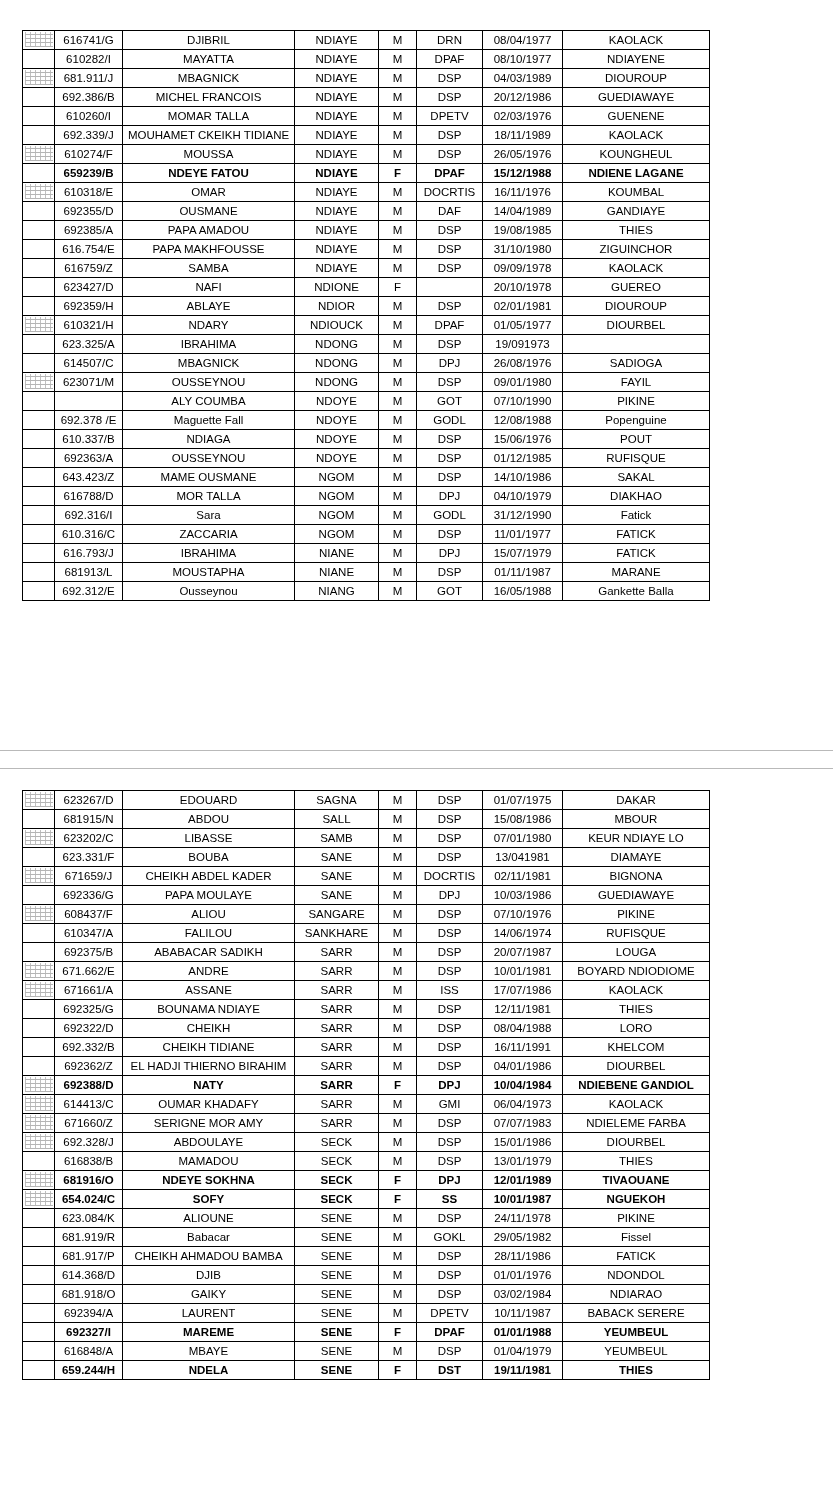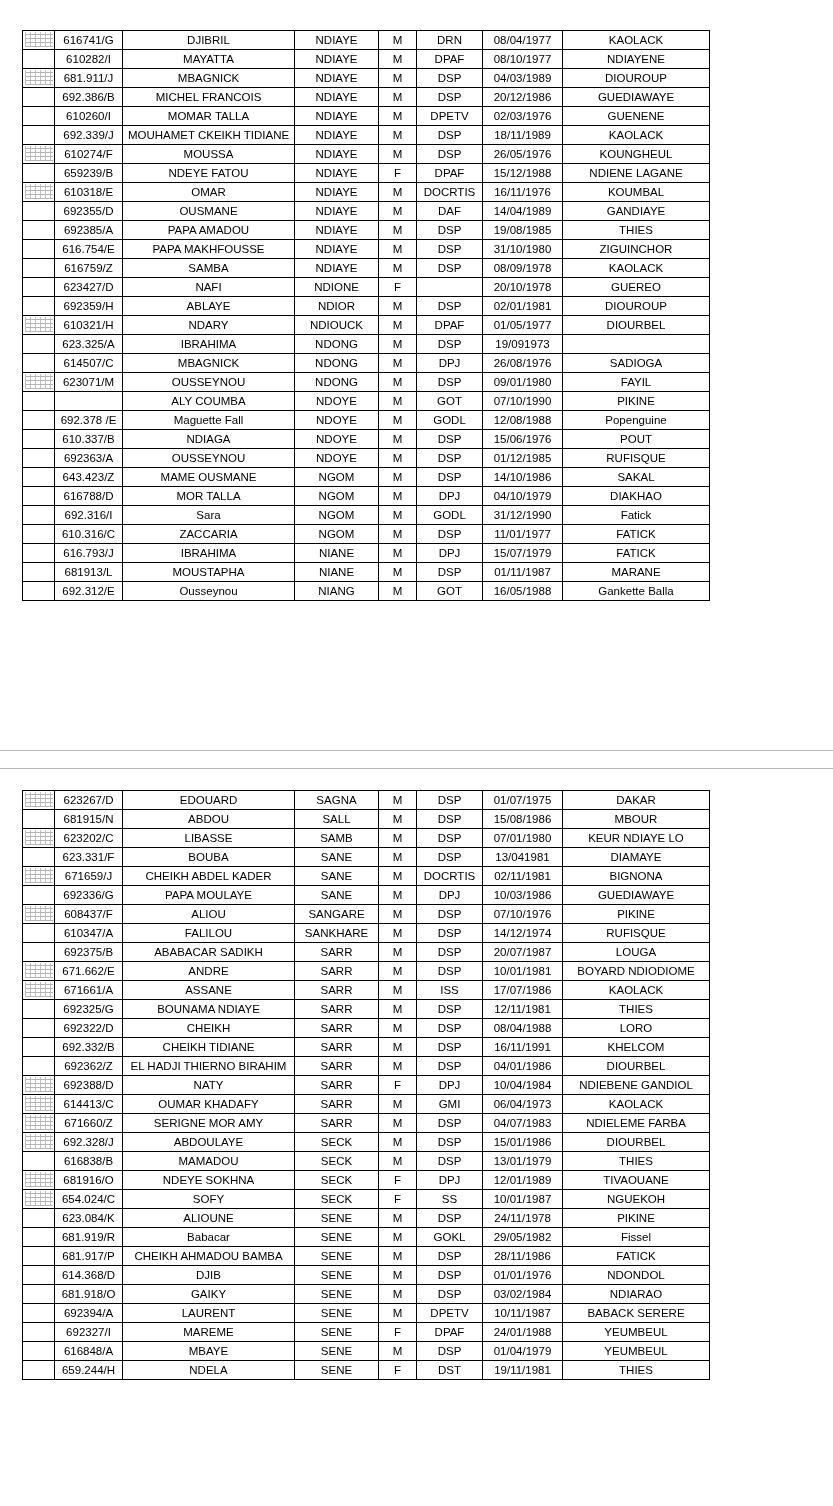--- a/index.html
+++ b/index.html
@@ -82,7 +82,7 @@
       repeating-linear-gradient(0deg, #7a7a7a 0 1px, transparent 1px 4px),
       repeating-linear-gradient(90deg, #8d8d8d 0 1px, transparent 1px 5px);
   }
-  tr.bold td { font-weight: normal; }
+  tr.bold td { font-weight: bold; }
   td.big { font-size: 13.5px; }
   td.small { font-size: 10px; margin-left: 32px; }
   td.tiny { font-size: 9px; }

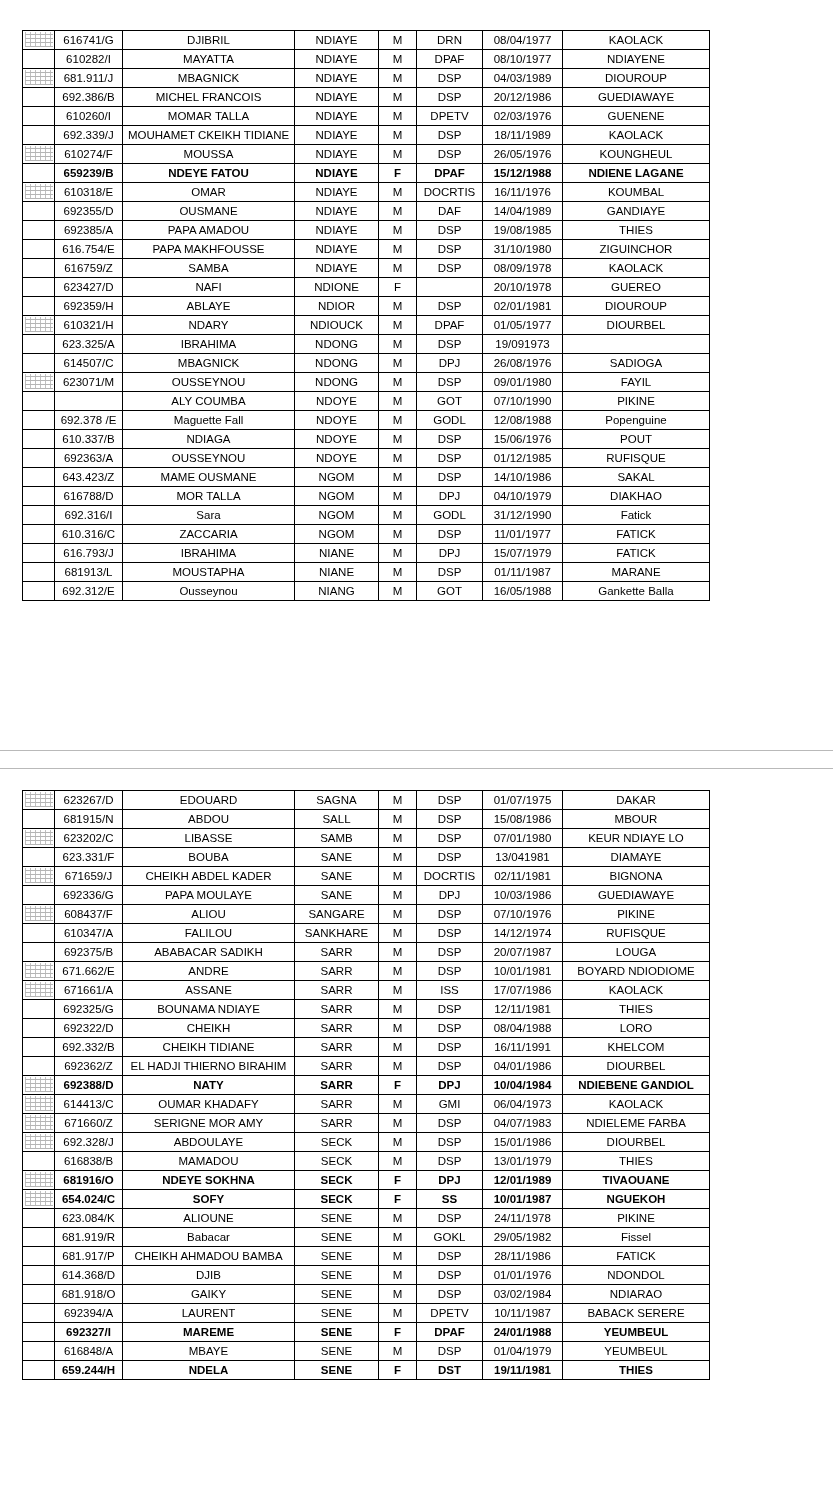--- a/index.html
+++ b/index.html
@@ -240,7 +240,7 @@
             <td>NDIAYE</td>
             <td>M</td>
             <td>DSP</td>
-            <td>08/09/1978</td>
+            <td>09/09/1978</td>
             <td>KAOLACK</td>
           </tr>
           <tr>

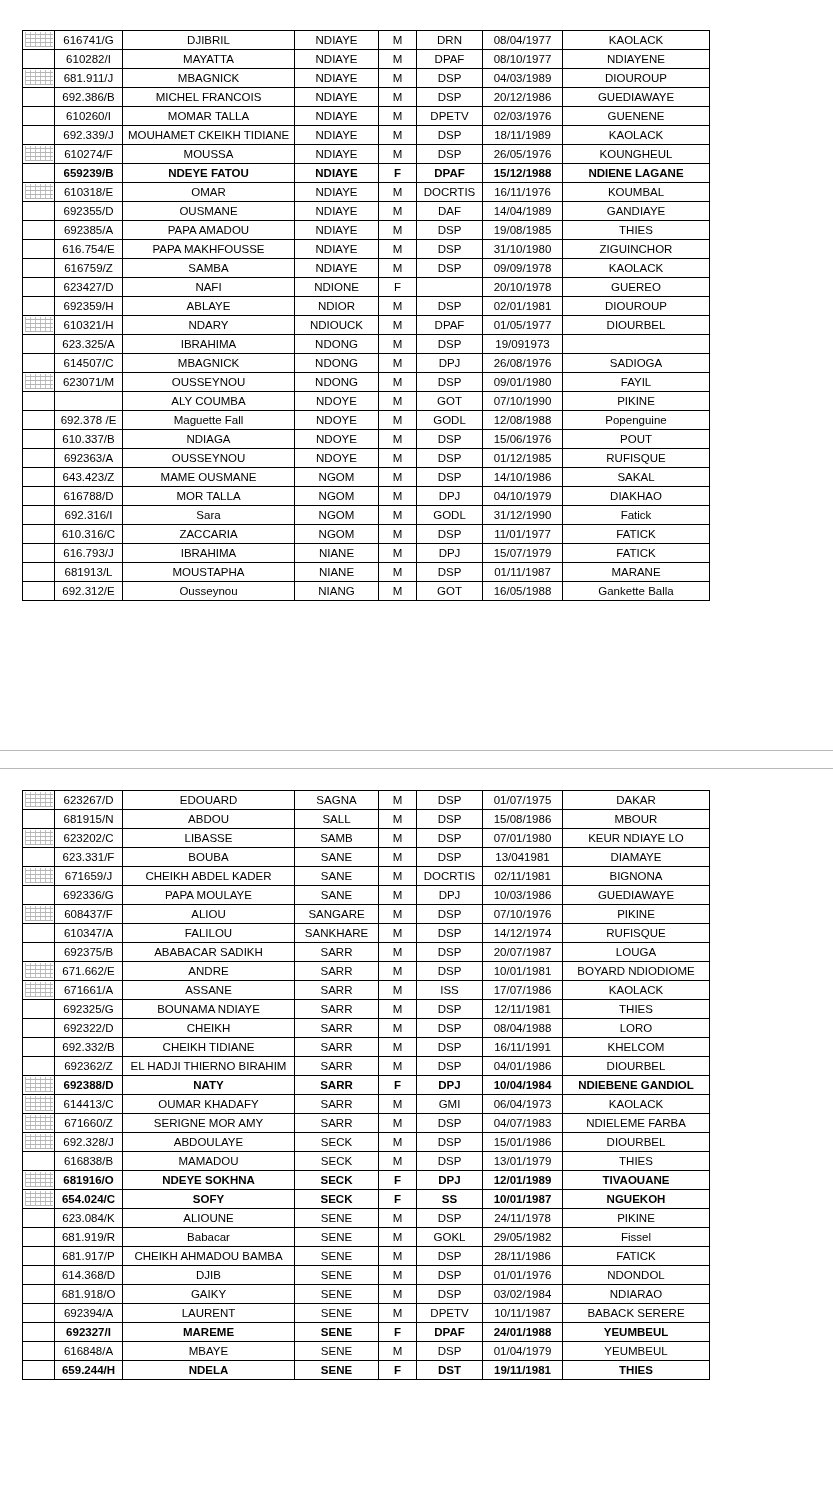--- a/index.html
+++ b/index.html
@@ -522,7 +522,7 @@
             <td>SANKHARE</td>
             <td>M</td>
             <td>DSP</td>
-            <td>14/12/1974</td>
+            <td>14/06/1974</td>
             <td>RUFISQUE</td>
           </tr>
           <tr>

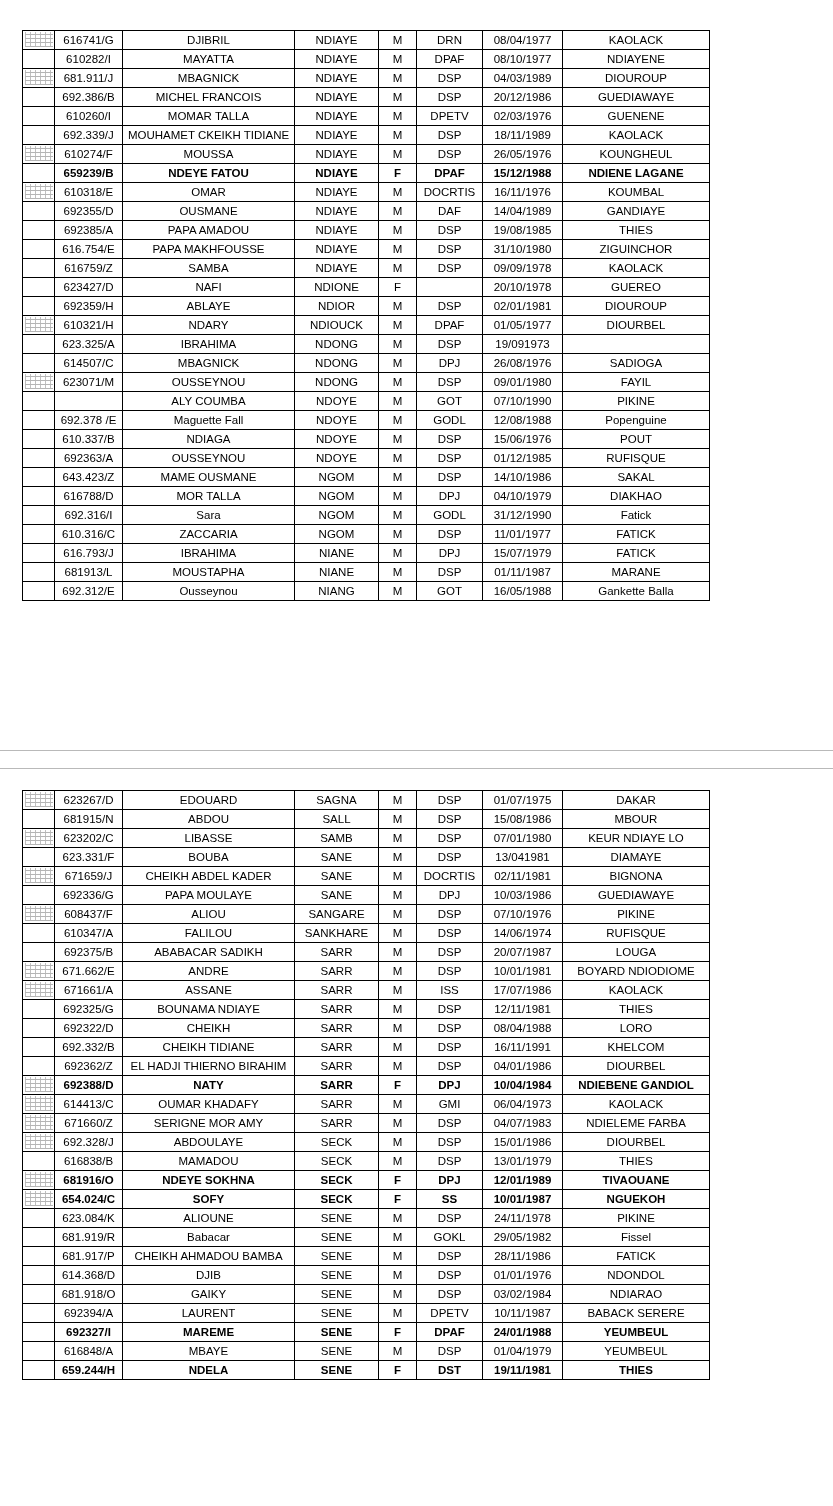--- a/index.html
+++ b/index.html
@@ -632,7 +632,7 @@
             <td>SARR</td>
             <td>M</td>
             <td>DSP</td>
-            <td>04/07/1983</td>
+            <td>07/07/1983</td>
             <td class="small small">NDIELEME FARBA</td>
           </tr>
           <tr>

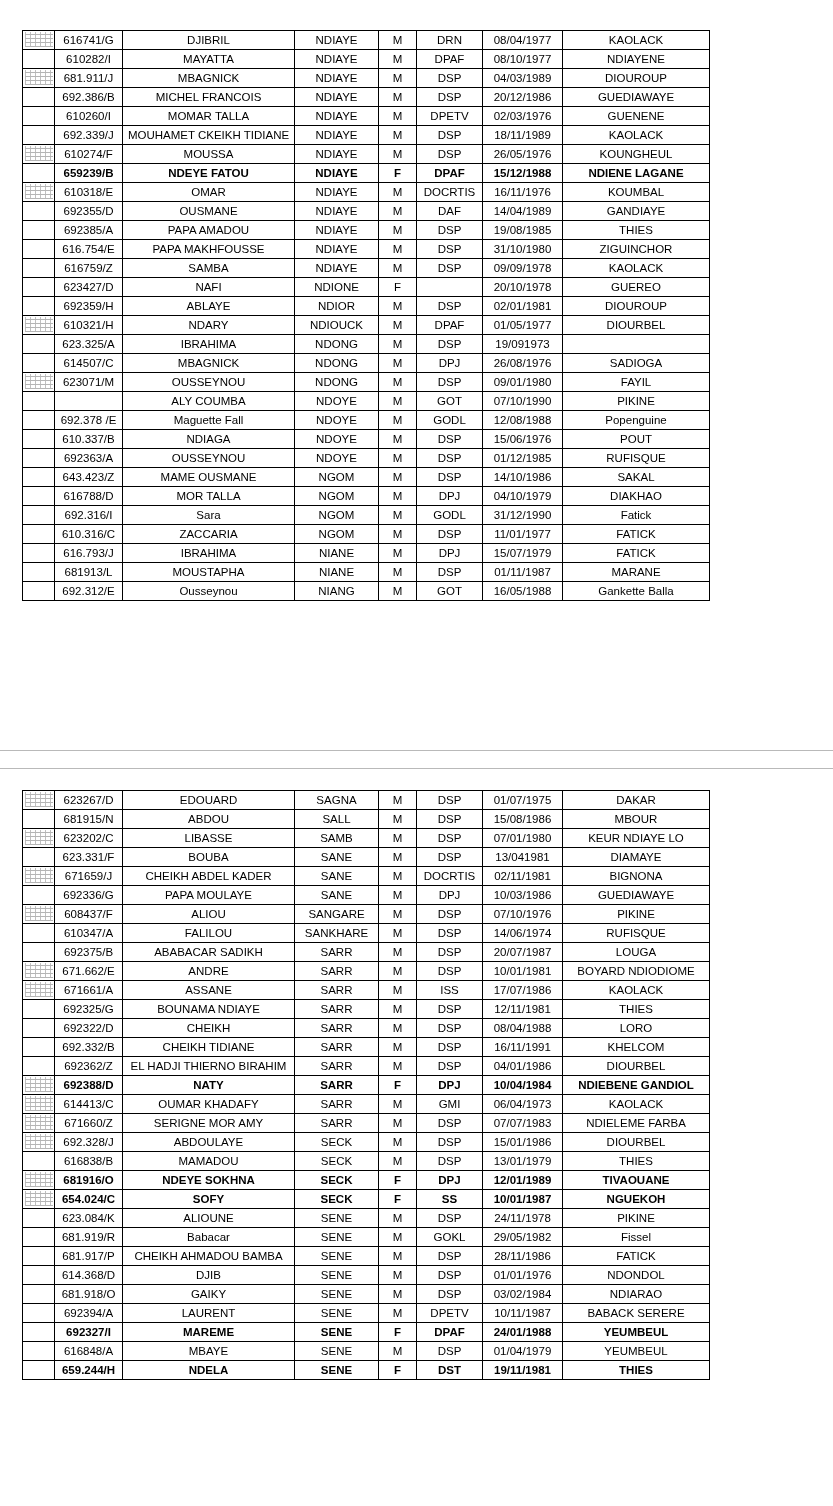--- a/index.html
+++ b/index.html
@@ -748,7 +748,7 @@
             <td>SENE</td>
             <td>F</td>
             <td>DPAF</td>
-            <td>24/01/1988</td>
+            <td>01/01/1988</td>
             <td>YEUMBEUL</td>
           </tr>
           <tr>

